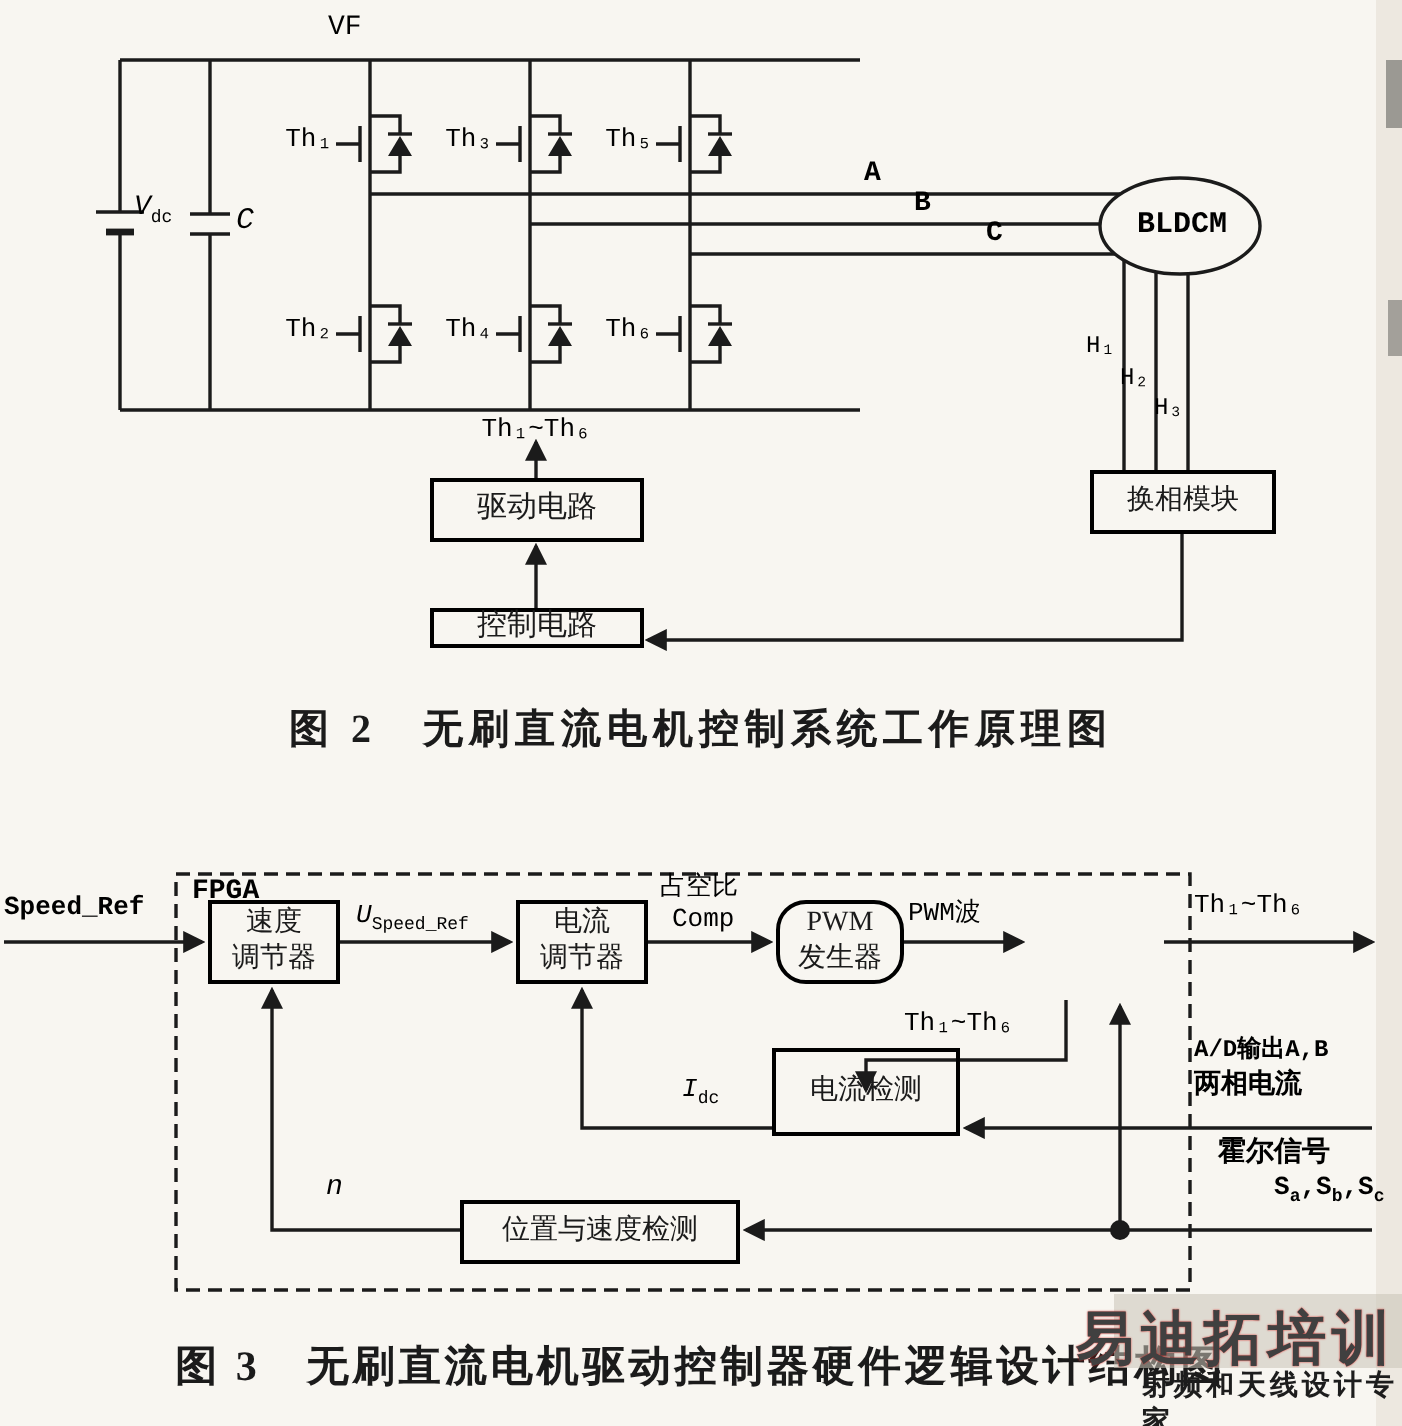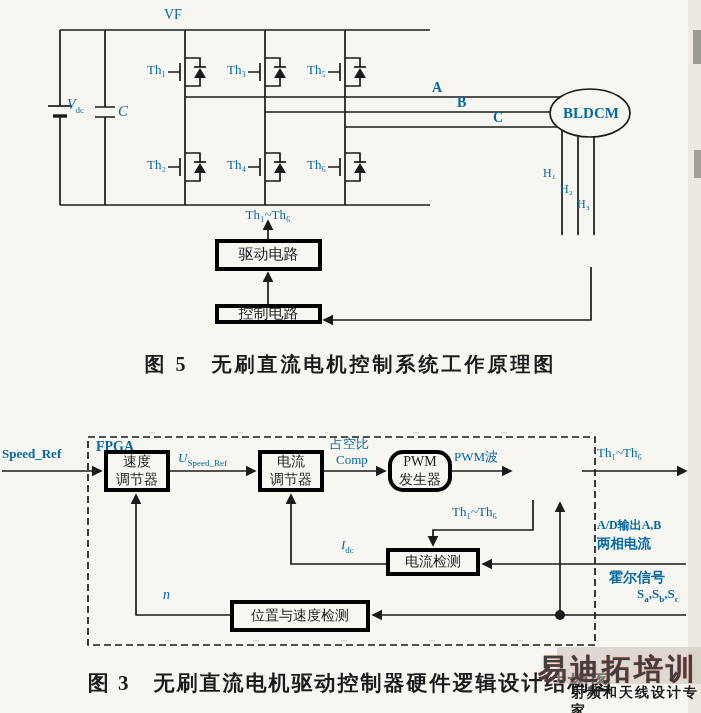--- a/index.html
+++ b/index.html
@@ -15,7 +15,7 @@
   svg.art { position:absolute; left:0; top:0; }
   .lbl {
     position:absolute; font-size:13px; line-height:1.1;
-    white-space:nowrap; color:#0369a1;
+    white-space:nowrap; color:#000000;font-family:Liberation Mono, monospace;
   }
   .bold { font-weight:bold; }
   .it { font-style:italic; }

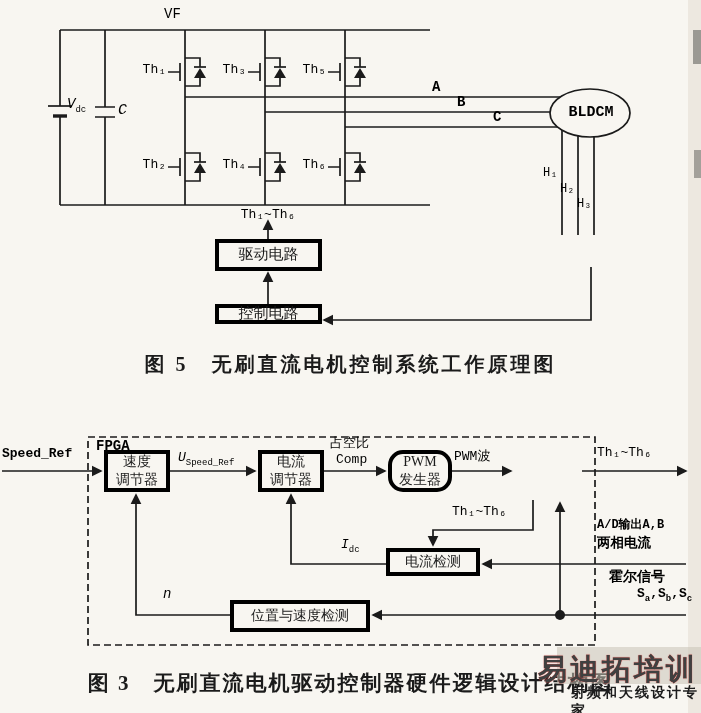--- a/index.html
+++ b/index.html
@@ -21,7 +21,7 @@
   .it { font-style:italic; }
   sub { font-size:9px; line-height:0; }
   .box {
-    position:absolute; border:4px solid #000000;
+    position:absolute; border:2px solid #000000;
     display:flex; flex-direction:column; align-items:center; justify-content:center;
     font-size:14px; line-height:1.3; text-align:center; background:transparent;
   }

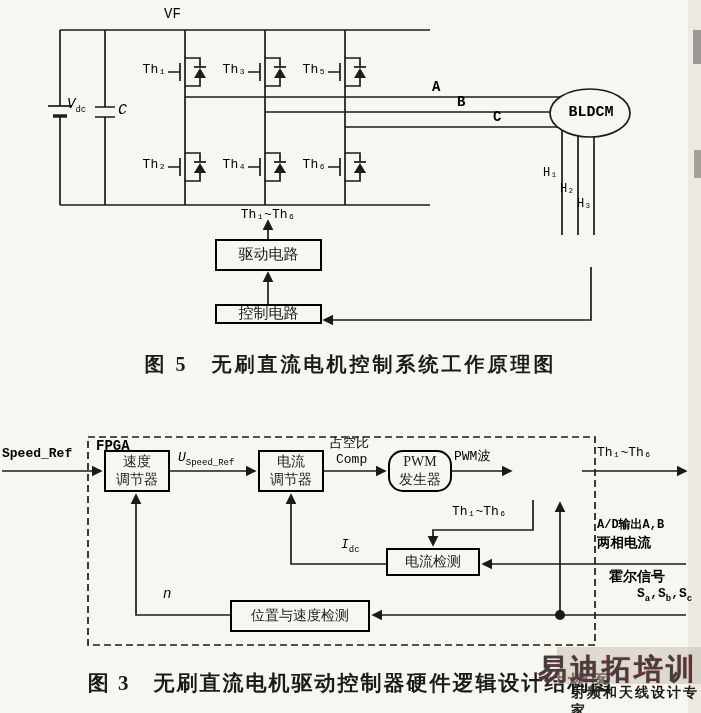--- a/index.html
+++ b/index.html
@@ -157,6 +157,9 @@
       <span>控制电路</span>
     </div>
 
+  <div class="box" style="left:545px; top:235px; width:93px; height:32px; font-size:14px;">
+      <span>换相模块</span>
+    </div>
 
   <div class="caption" style="top:351px;">图 5　无刷直流电机控制系统工作原理图</div>
 

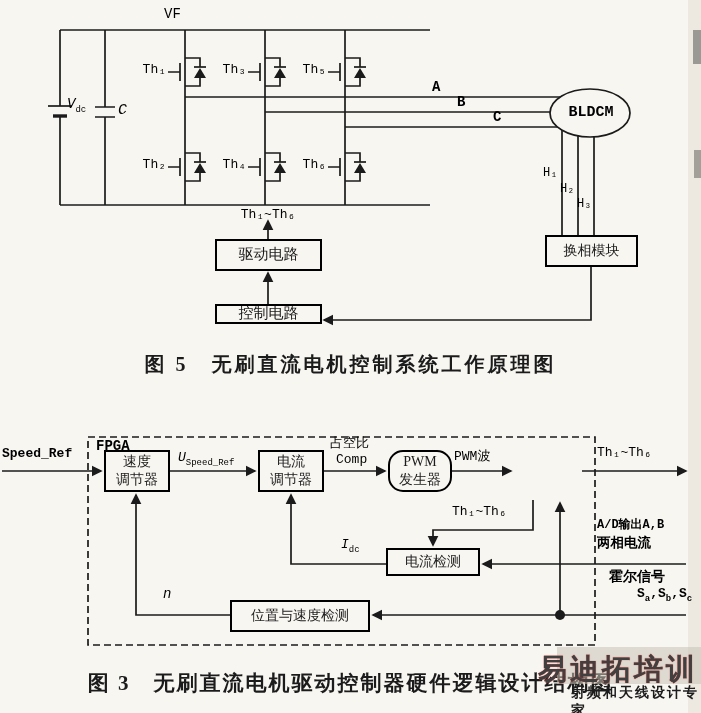--- a/index.html
+++ b/index.html
@@ -161,7 +161,7 @@
       <span>换相模块</span>
     </div>
 
-  <div class="caption" style="top:351px;">图 5　无刷直流电机控制系统工作原理图</div>
+  <div class="caption" style="top:351px;">图 2　无刷直流电机控制系统工作原理图</div>
 
   <div class="lbl bold" style="left:2px; top:447px;">Speed_Ref</div>
 

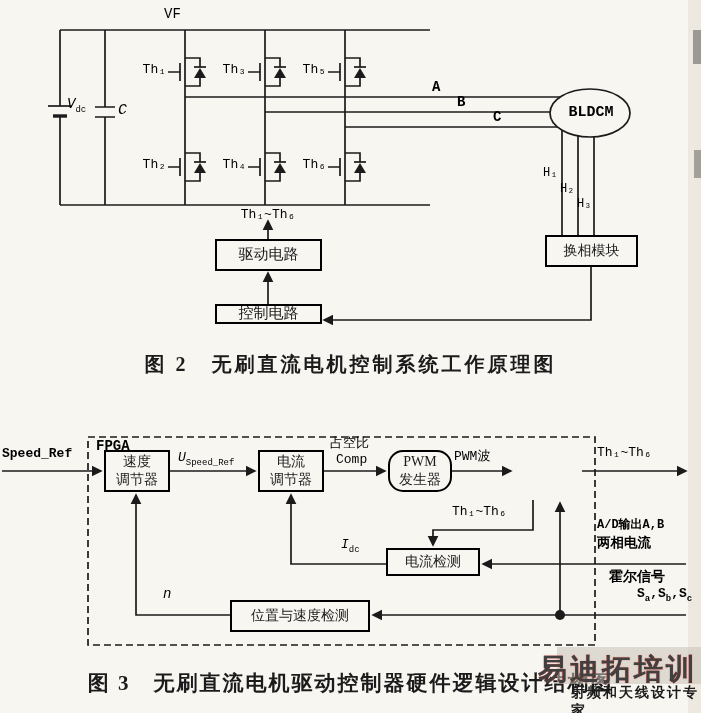--- a/index.html
+++ b/index.html
@@ -194,7 +194,7 @@
 
   <div class="lbl" style="left:452px; top:505px;">Th₁~Th₆</div>
 
-  <div class="box" style="left:386px; top:548px; width:94px; height:28px;">
+  <div class="box" style="left:386px; top:524px; width:94px; height:44px;">
       <span>电流检测</span>
     </div>
 

